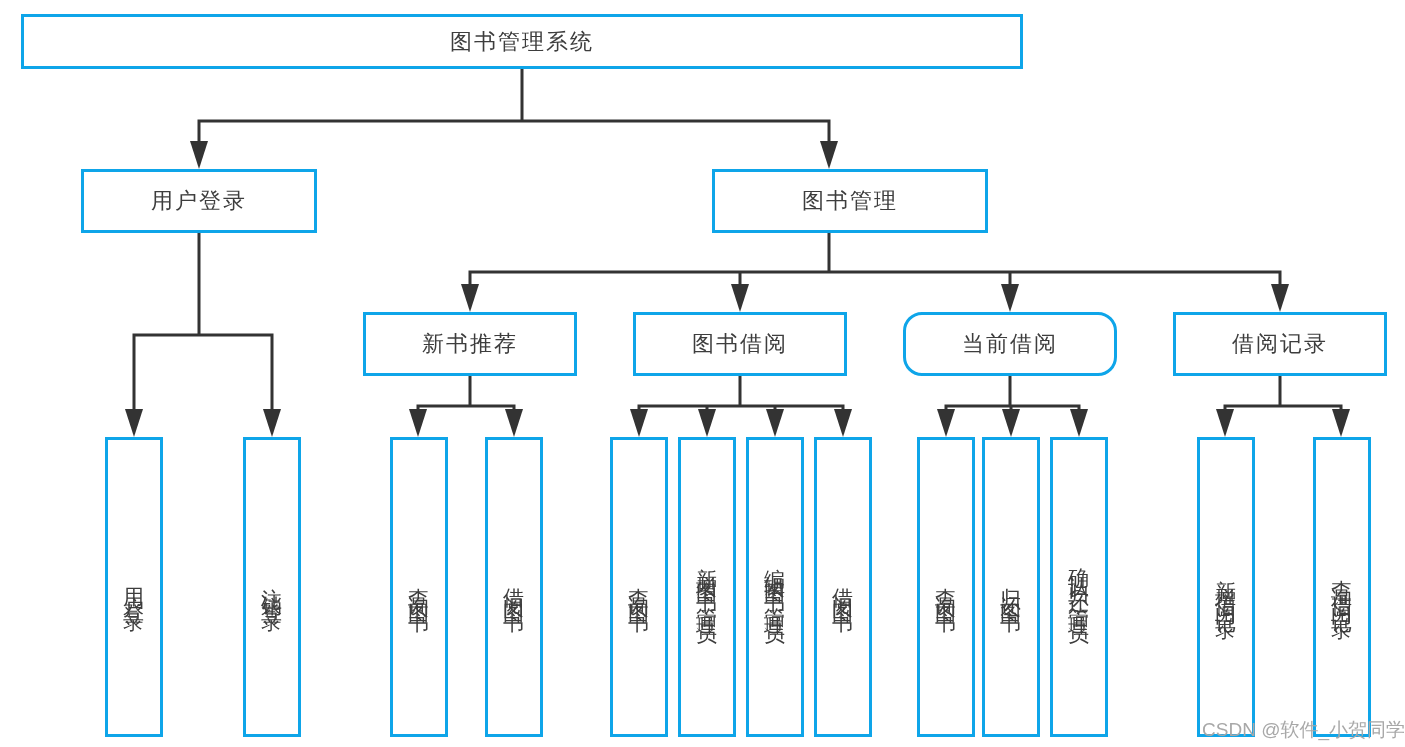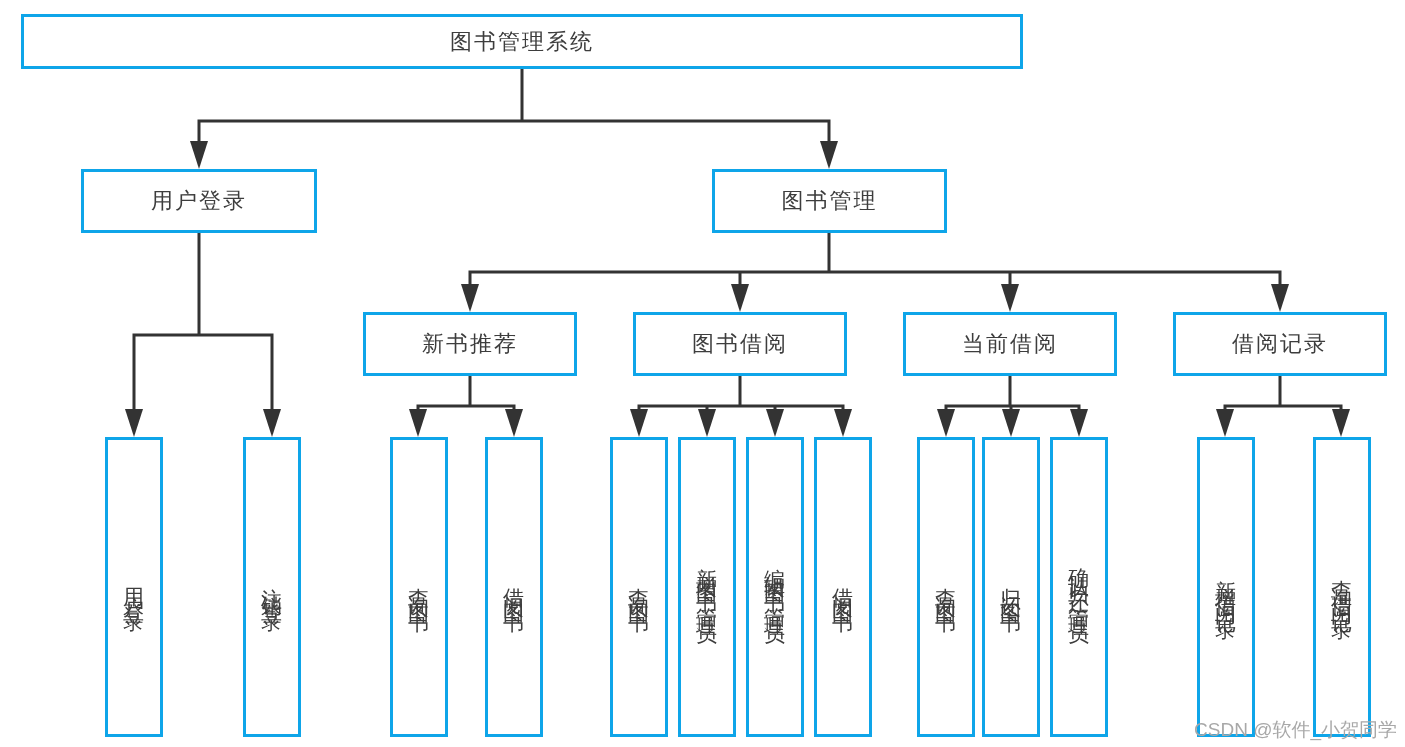--- a/index.html
+++ b/index.html
@@ -53,7 +53,7 @@
   }
 
   #pos-user-login   { left: 81px;  width: 236px; }
-  #pos-book-mgmt    { left: 712px; width: 235px; }
+  #pos-book-mgmt    { left: 712px; width: 276px; }
 
   #pos-new-book     { left: 363px; }
   #pos-book-borrow  { left: 633px; }

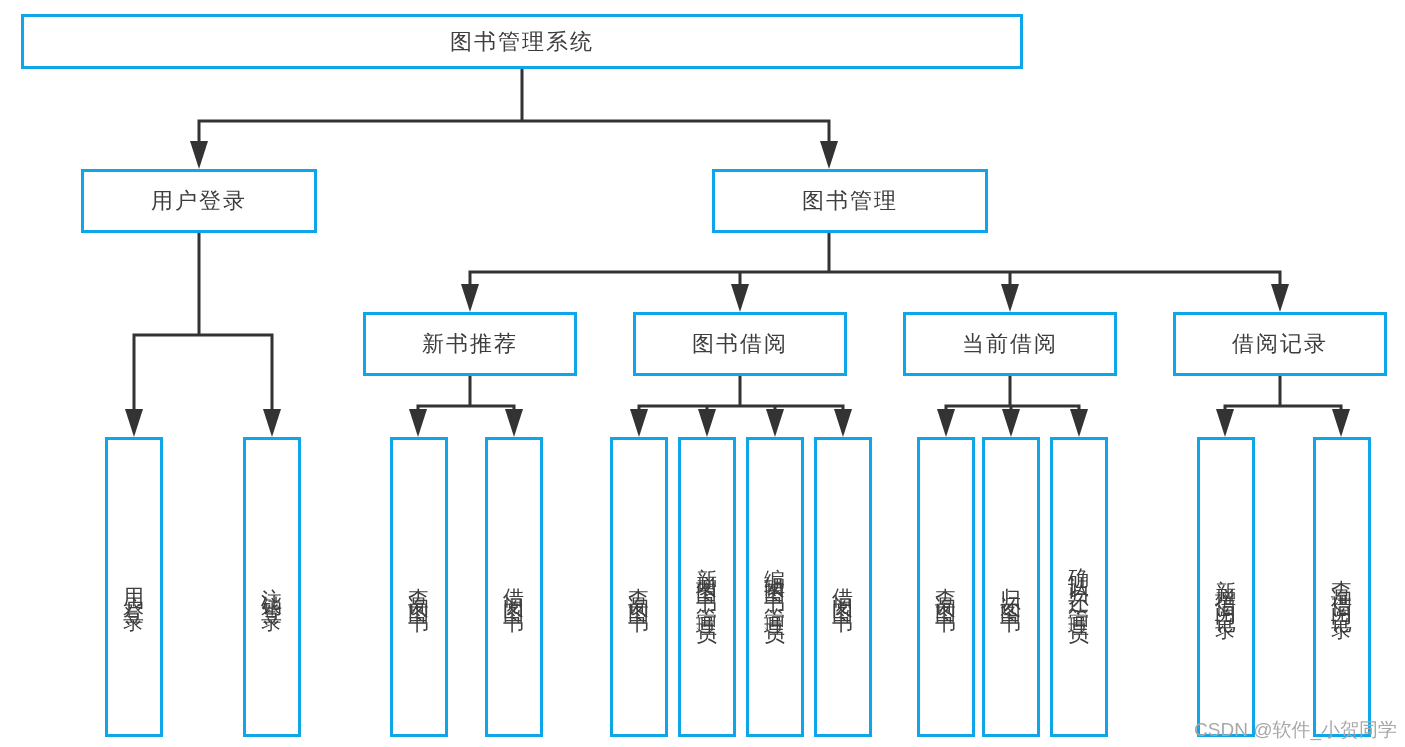--- a/index.html
+++ b/index.html
@@ -57,7 +57,7 @@
 
   #pos-new-book     { left: 363px; }
   #pos-book-borrow  { left: 633px; }
-  #pos-cur-borrow   { left: 903px; }
+  #pos-cur-borrow   { left: 903px; border-radius: 19px; }
   #pos-borrow-rec   { left: 1173px; }
 
   #pos-leaf-login   { left: 105px; }

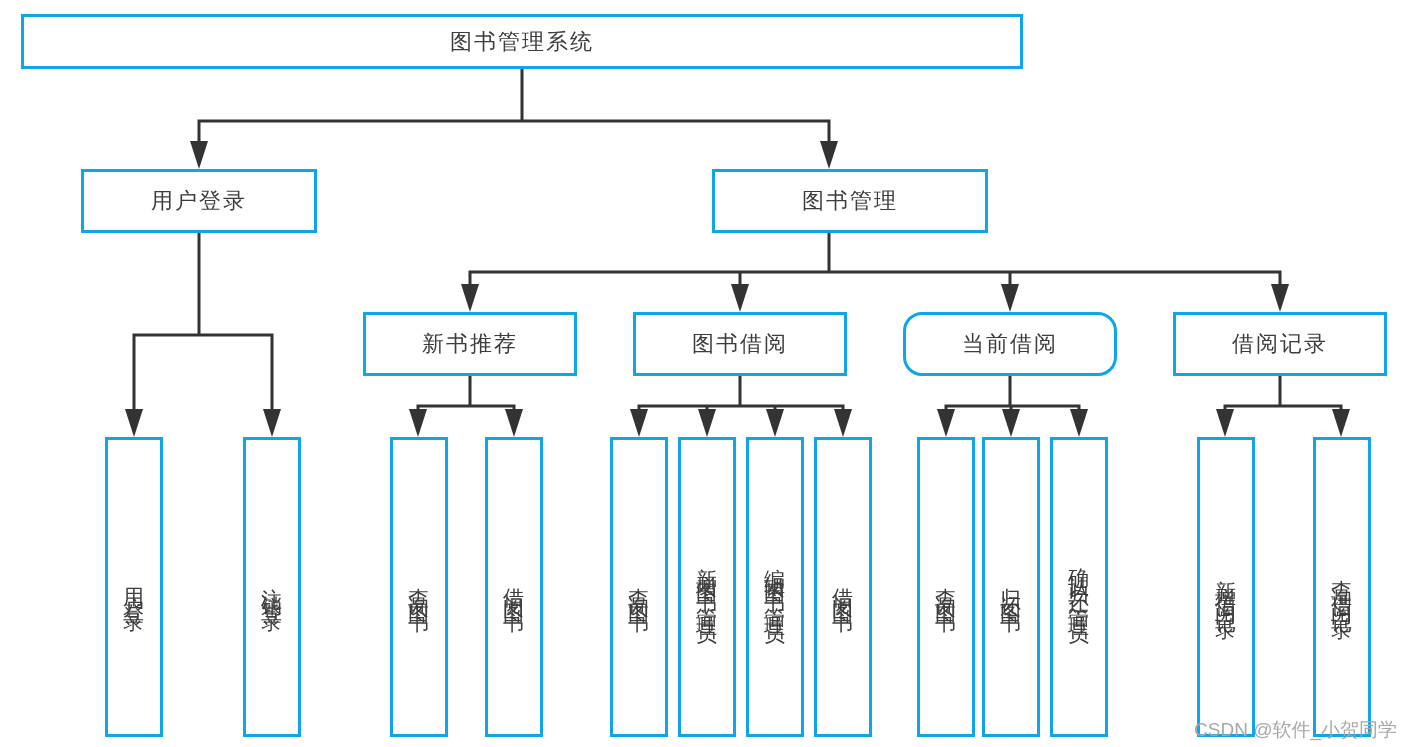--- a/index.html
+++ b/index.html
@@ -76,7 +76,7 @@
 
   #watermark {
     position: absolute;
-    right: 8px;
+    right: 0;
     bottom: 4px;
     z-index: 3;
     font-size: 19px;

